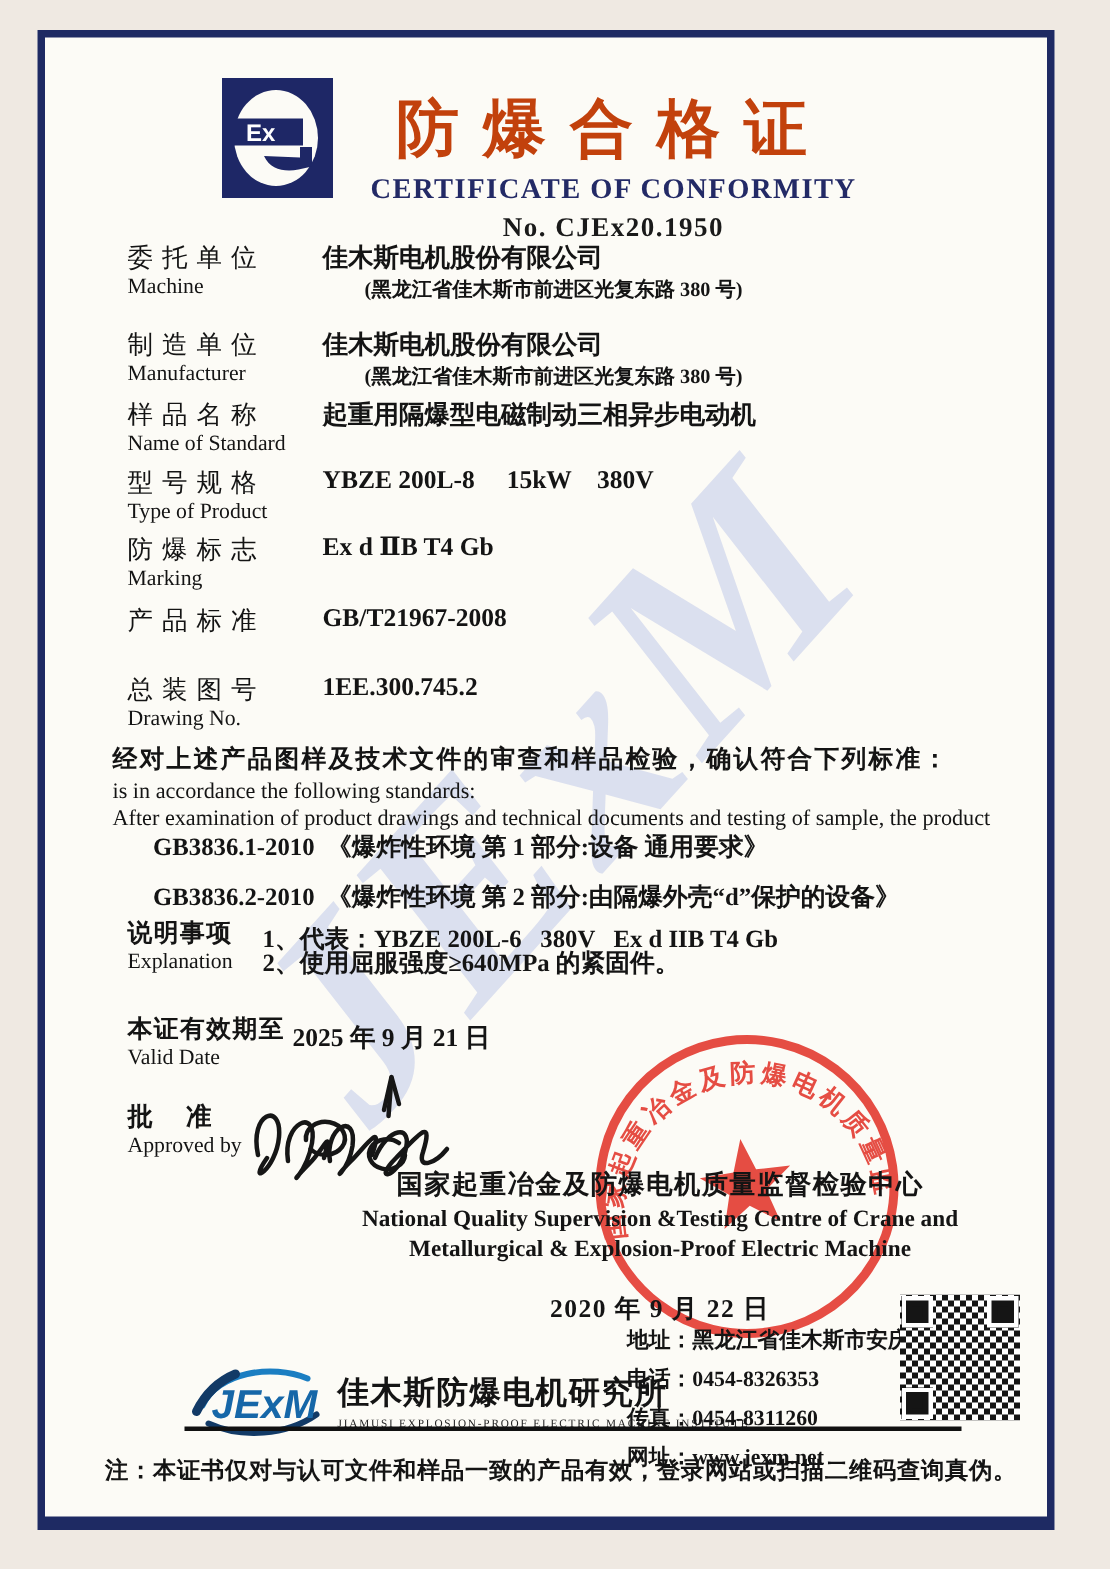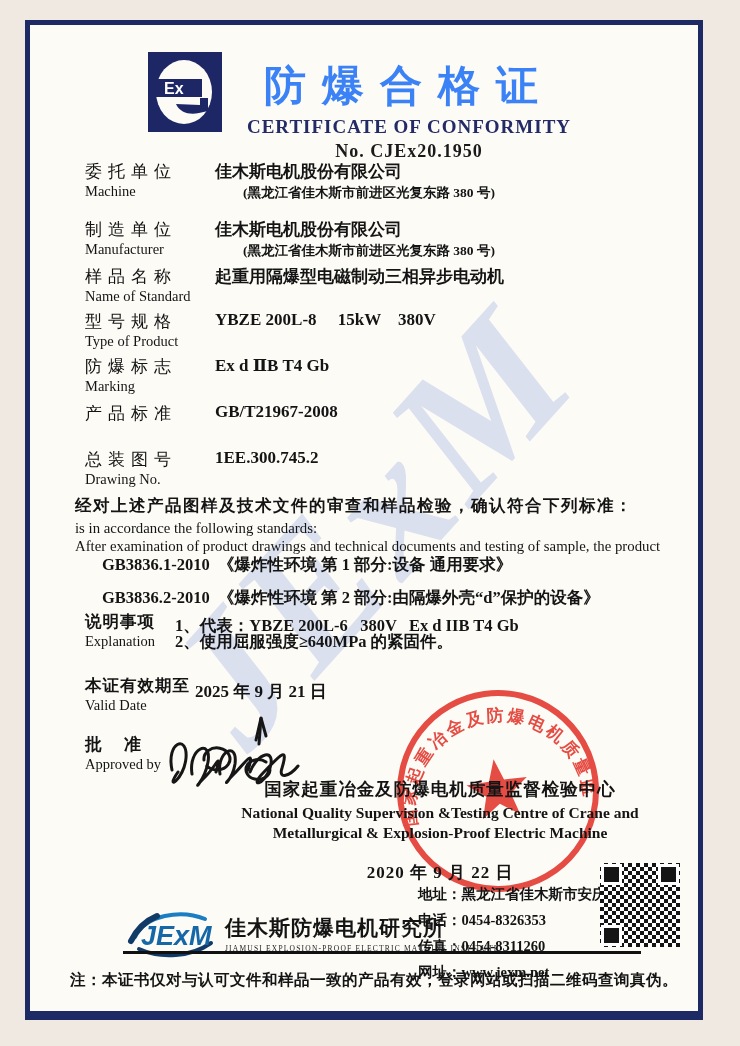--- a/index.html
+++ b/index.html
@@ -26,7 +26,7 @@
   
   .logo-ex { left:118px; top:27px; }
   .title-block { left:150px; right:60px; top:33px; text-align:center; }
-  .cert-title { font-size:42px; font-weight:bold; color:#3b82f6; letter-spacing:16px; white-space:nowrap; }
+  .cert-title { font-size:42px; font-weight:bold; color:#c2410c; letter-spacing:16px; white-space:nowrap; }
   .cert-sub { font-size:19px; font-weight:bold; color:#232a66; letter-spacing:1px; margin-top:2px; }
   .cert-no { font-size:18px; font-weight:bold; color:#1a1a1a; margin-top:3px; letter-spacing:1px; }
   

